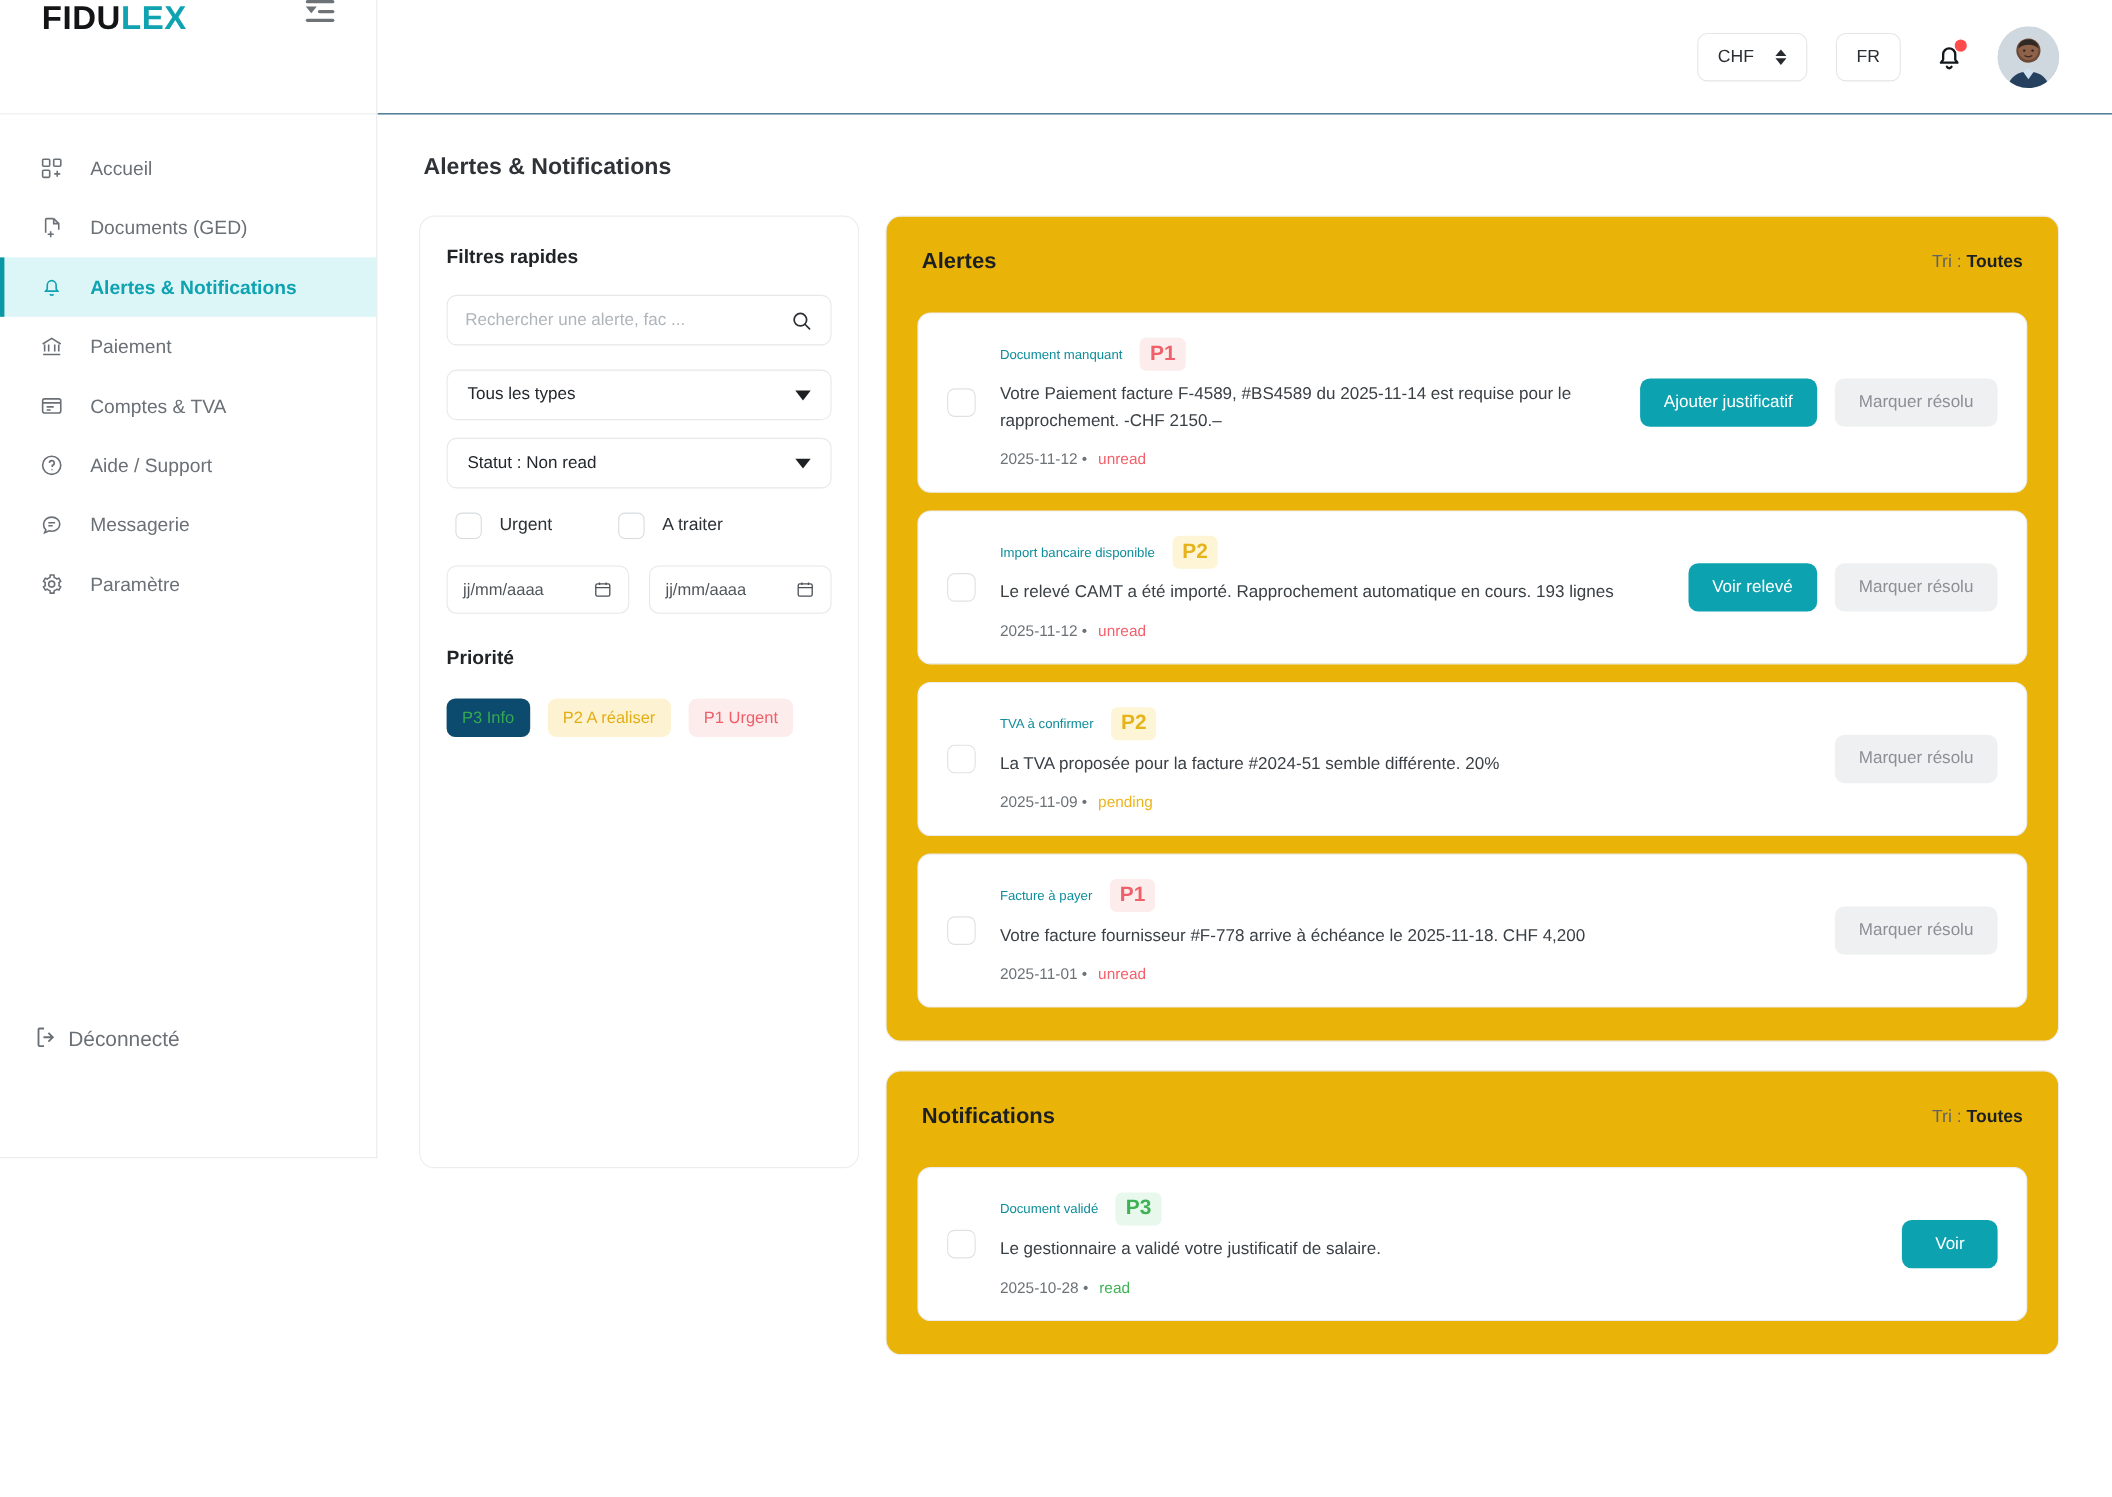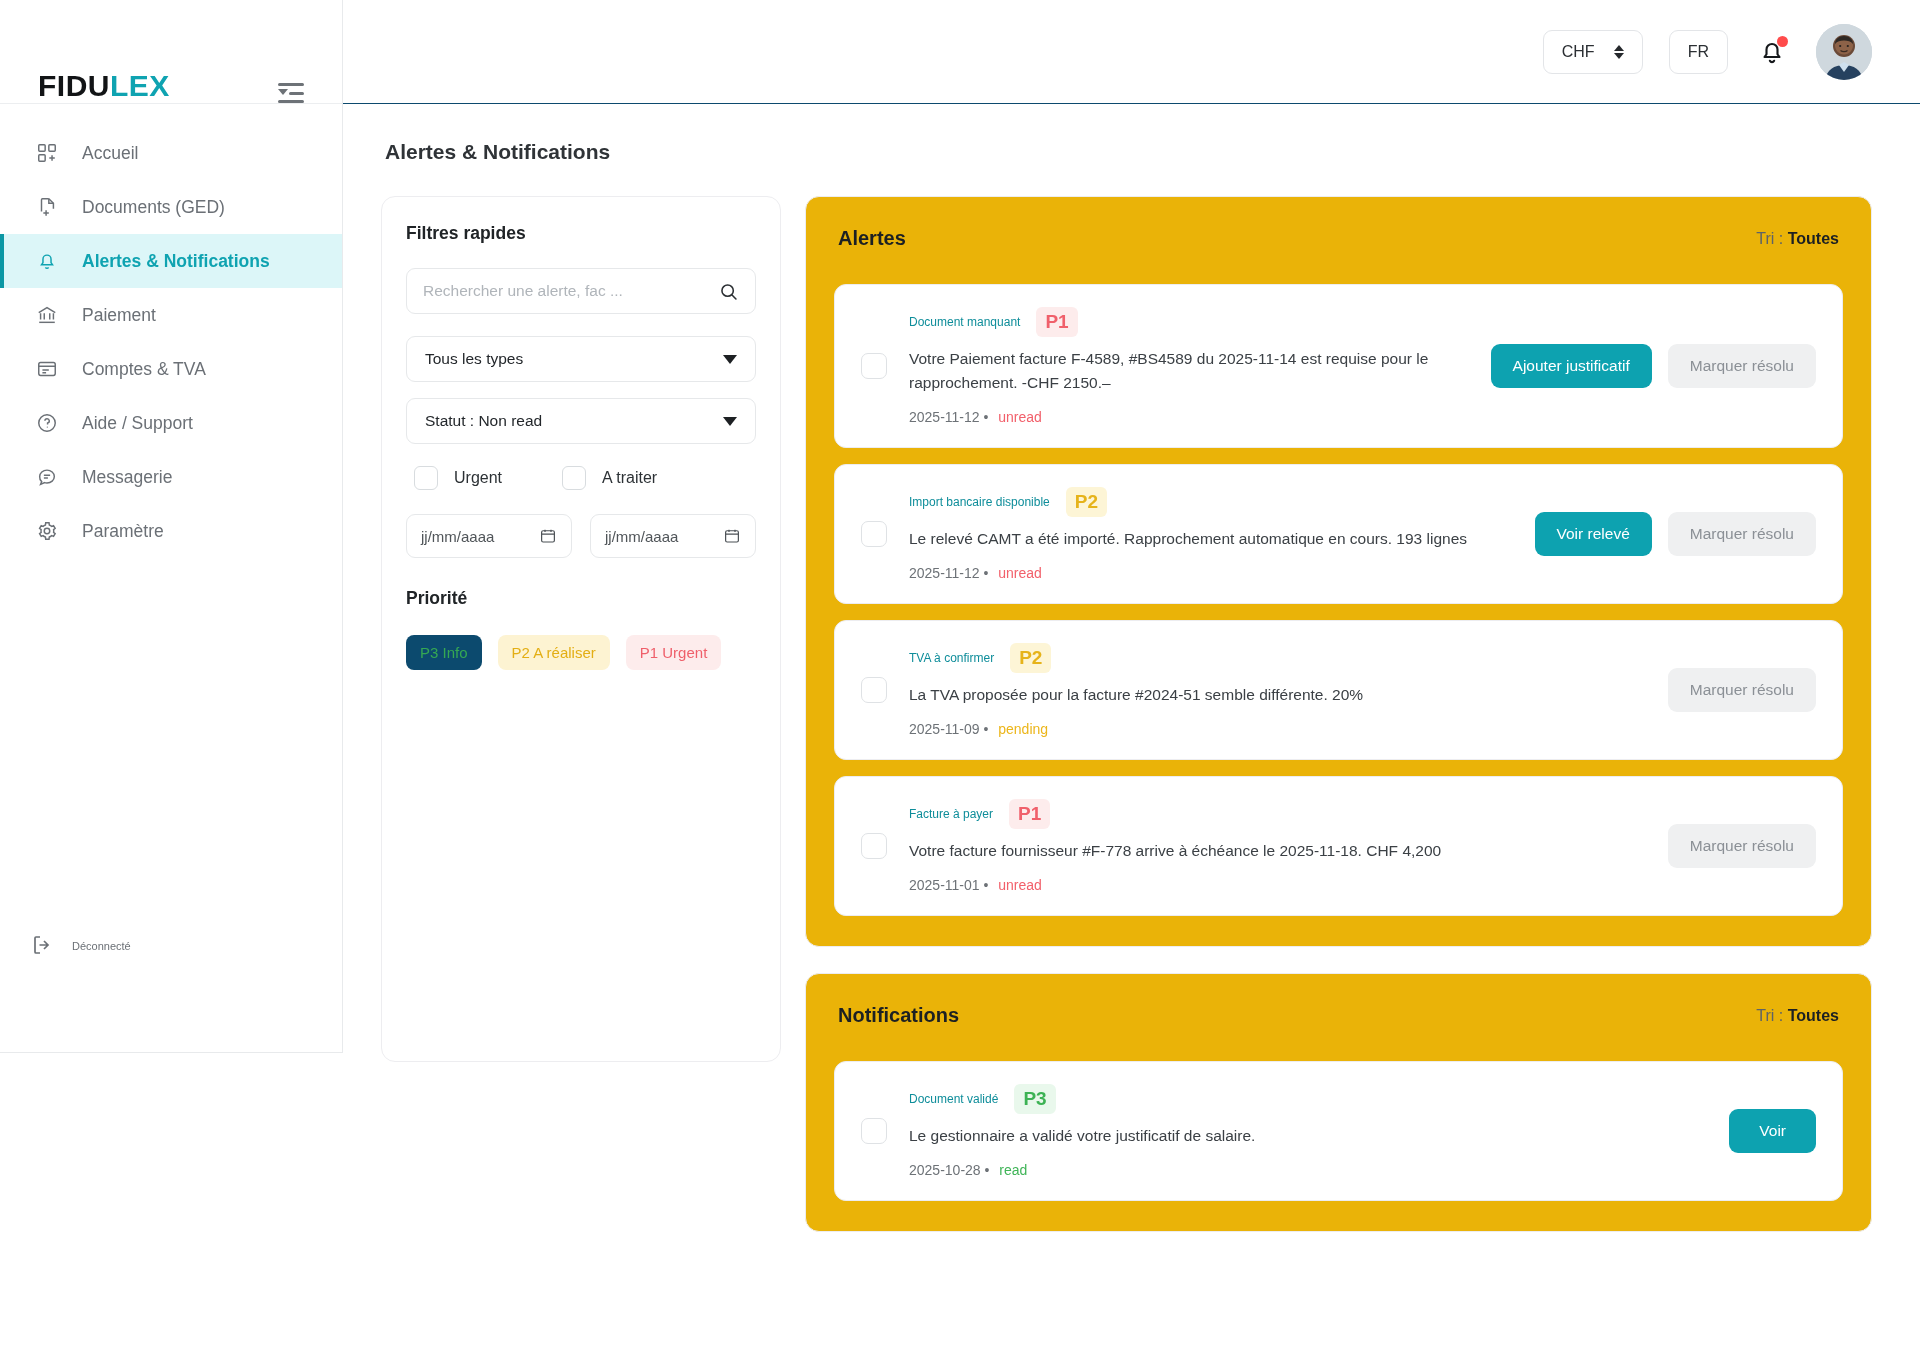--- a/index.html
+++ b/index.html
@@ -23,7 +23,7 @@
     position: relative;
   }
   .brand {
-    height: 104px; display: flex; align-items: flex-end;
+    height: 104px; display: flex; align-items: flex-start;
     padding: 0 38px; justify-content: space-between;
     border-bottom: 1px solid #eceef0;
   }

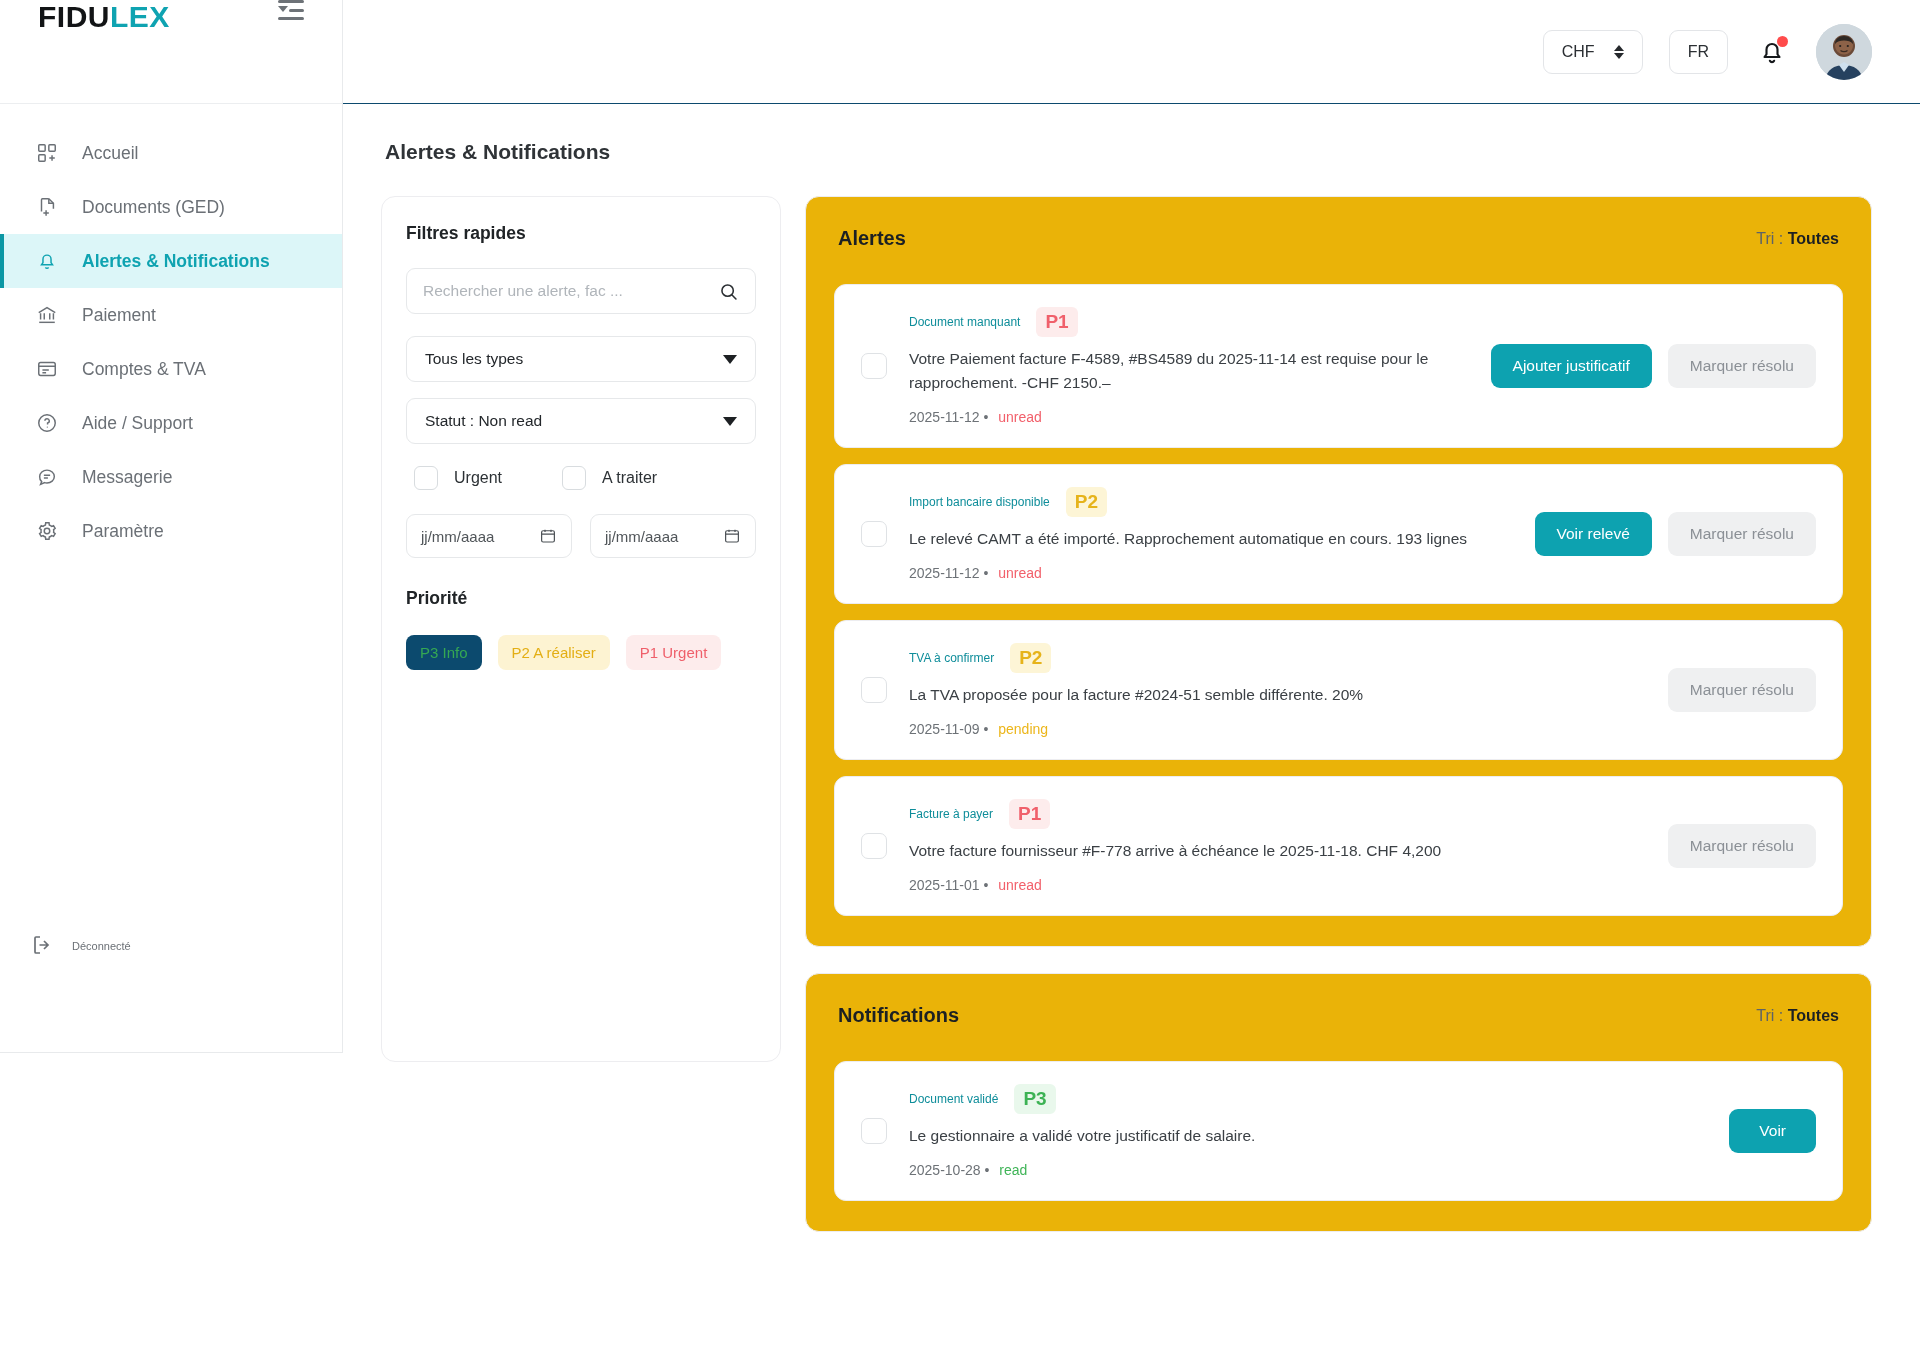--- a/index.html
+++ b/index.html
@@ -58,8 +58,8 @@
 
   .logout-wrap { padding: 0 0 84px 30px; }
   .logout {
-    display: flex; align-items: center; gap: 18px;
-    height: 44px; color: #6b7076; font-size: 11px; cursor: pointer;
+    display: flex; align-items: center; gap: 8px;
+    height: 44px; color: #6b7076; font-size: 19px; cursor: pointer;
   }
   .logout svg { stroke: #6b7076; fill: none; stroke-width: 1.7; }
 

